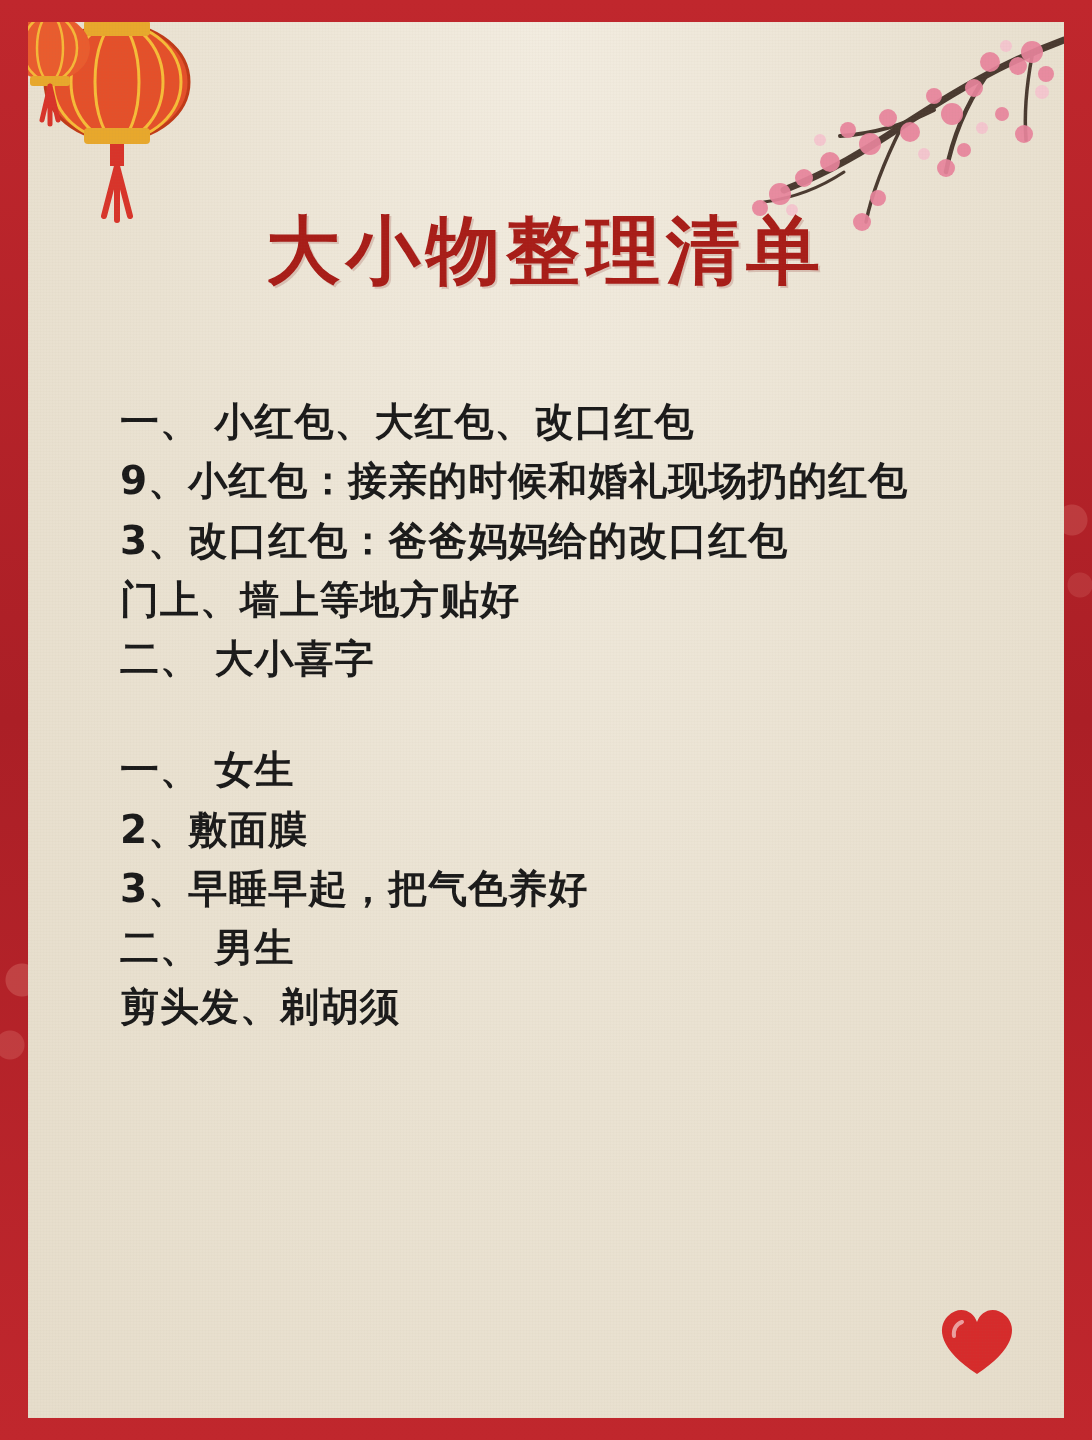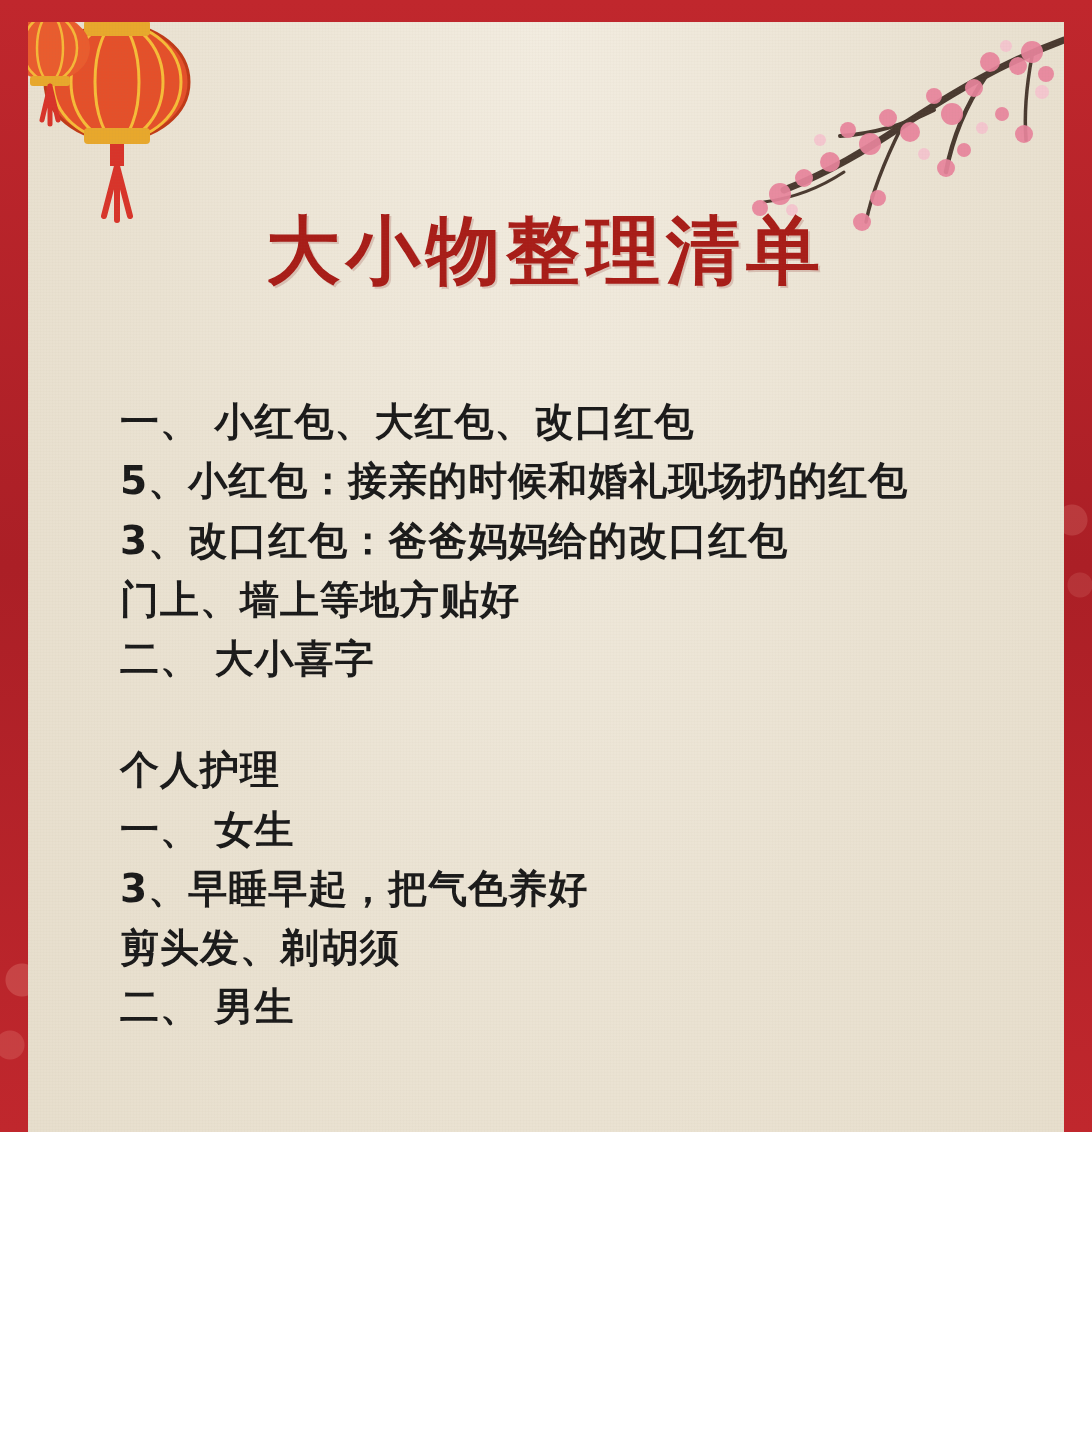--- a/index.html
+++ b/index.html
@@ -14,7 +14,7 @@
   .poster {
     position: relative;
     width: 1092px;
-    height: 1132px;
+    height: 1440px;
     overflow: hidden;
     background: #737373;
   }

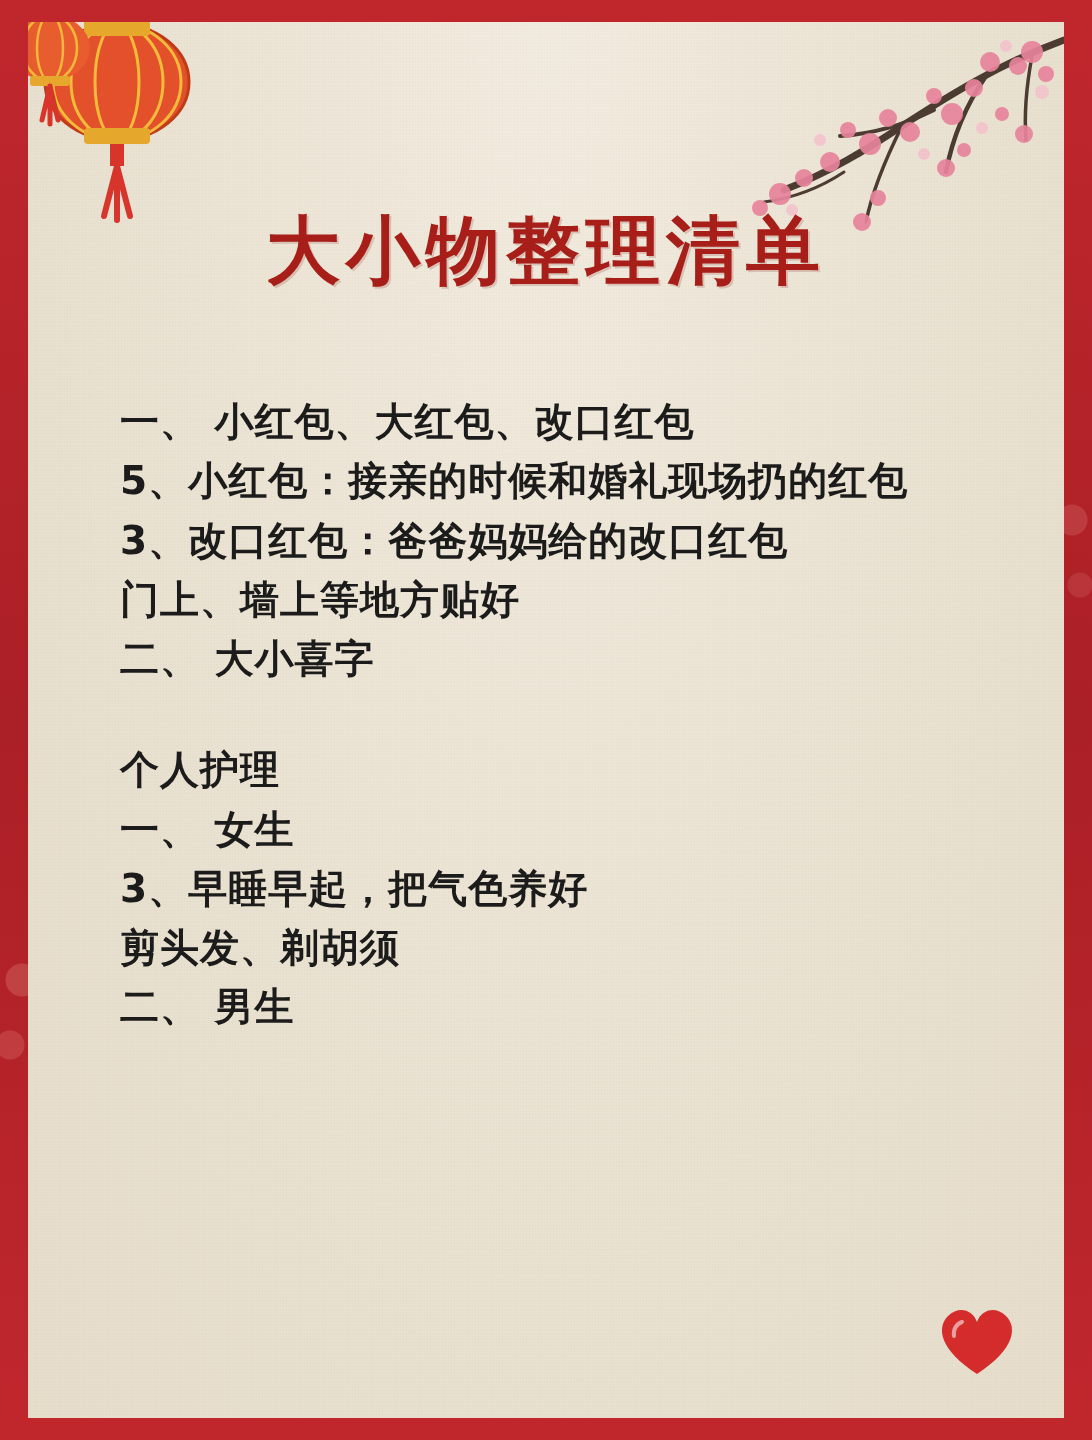--- a/index.html
+++ b/index.html
@@ -213,7 +213,7 @@
 
     <div class="content">
       <div class="line">一、 小红包、大红包、改口红包</div>
-      <div class="line">5、小红包：接亲的时候和婚礼现场扔的红包</div>
+      <div class="line">9、小红包：接亲的时候和婚礼现场扔的红包</div>
       <div class="line">3、改口红包：爸爸妈妈给的改口红包</div>
       <div class="line">门上、墙上等地方贴好</div>
       <div class="line">二、 大小喜字</div>

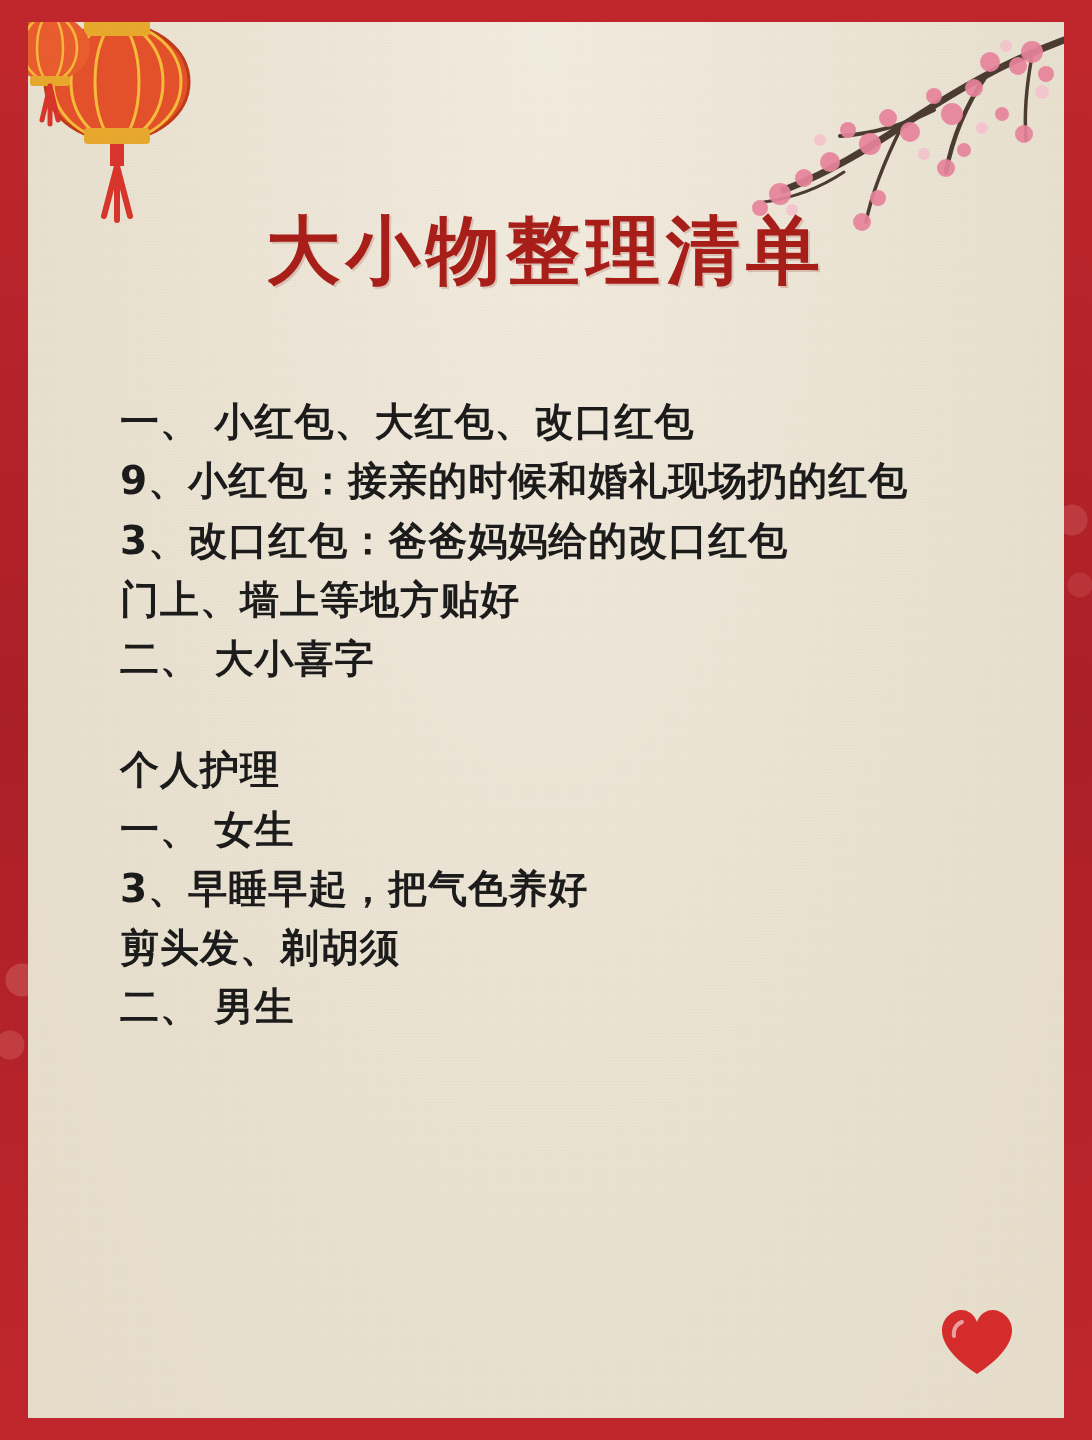--- a/index.html
+++ b/index.html
@@ -220,7 +220,6 @@
 
       <div class="gap"></div>
 
-      <div class="line">个人护理</div>
       <div class="line">一、 女生</div>
       <div class="line">3、早睡早起，把气色养好</div>
       <div class="line">剪头发、剃胡须</div>

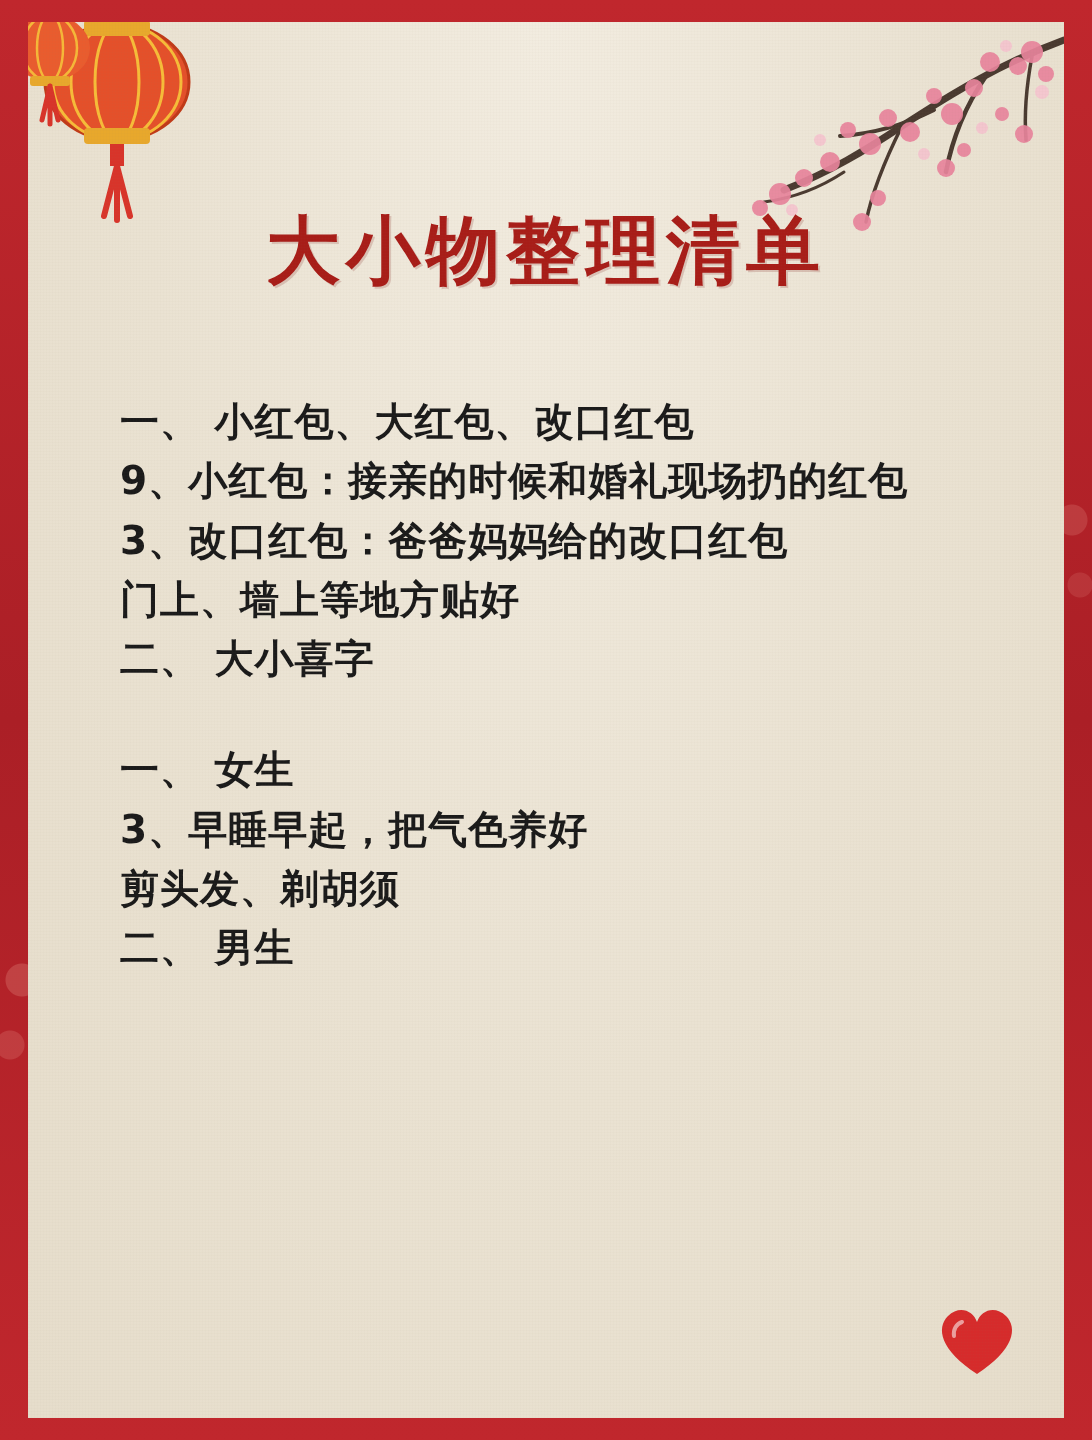--- a/index.html
+++ b/index.html
@@ -221,6 +221,7 @@
       <div class="gap"></div>
 
       <div class="line">一、 女生</div>
+      <div class="line">2、敷面膜</div>
       <div class="line">3、早睡早起，把气色养好</div>
       <div class="line">剪头发、剃胡须</div>
       <div class="line">二、 男生</div>

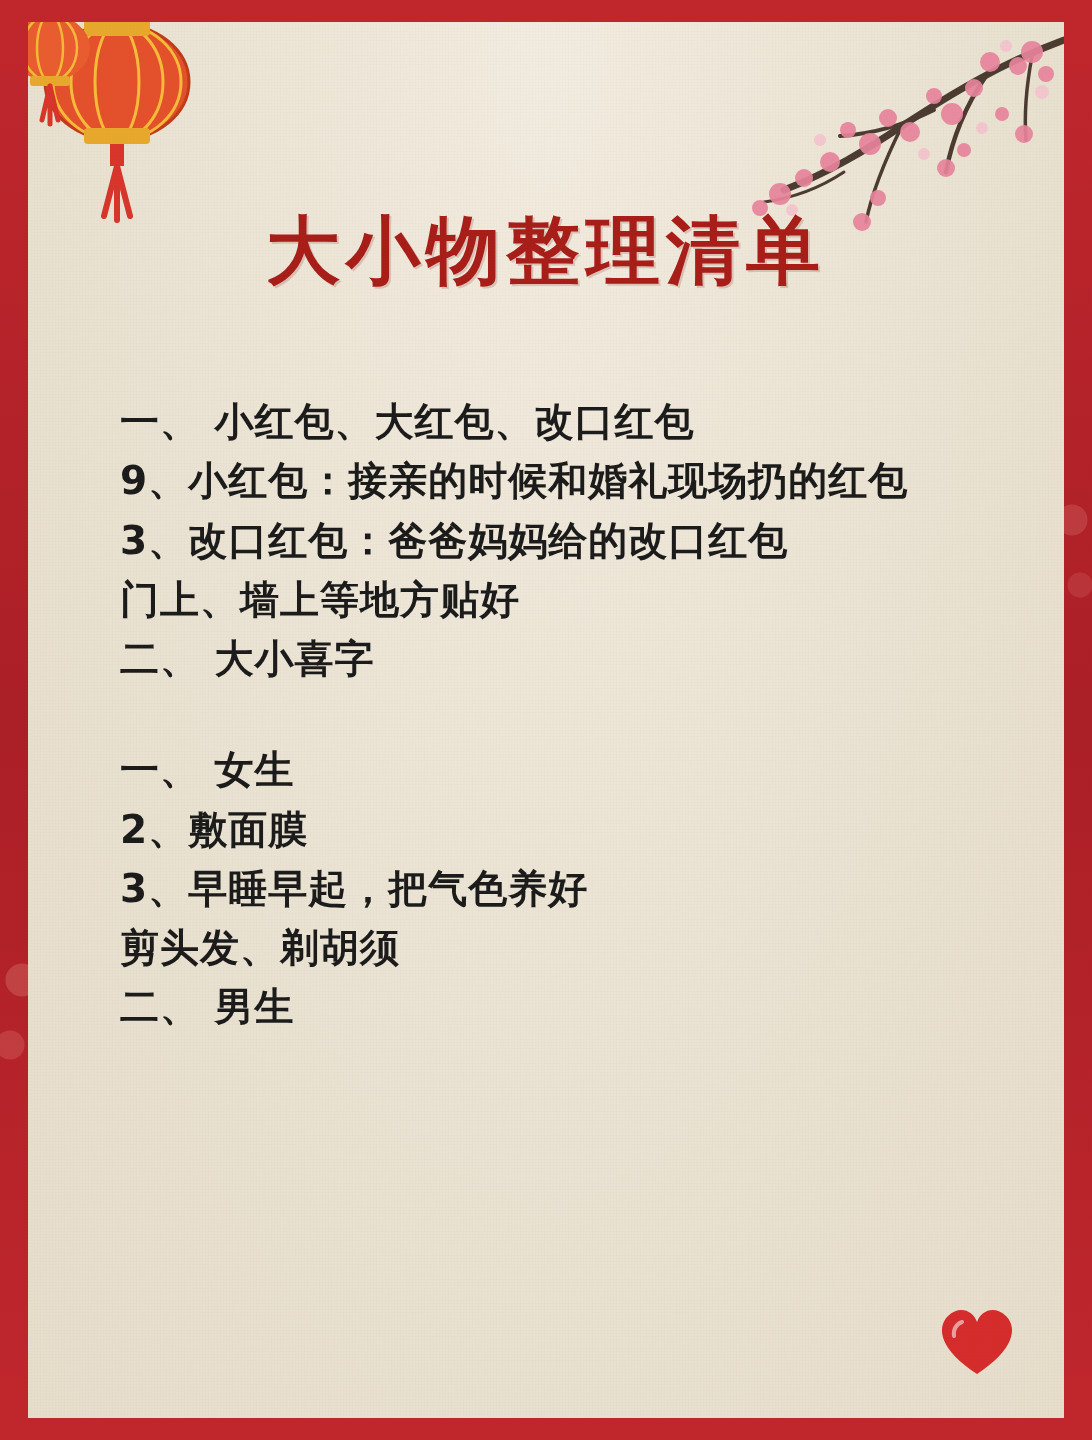--- a/index.html
+++ b/index.html
@@ -223,8 +223,8 @@
       <div class="line">一、 女生</div>
       <div class="line">2、敷面膜</div>
       <div class="line">3、早睡早起，把气色养好</div>
+      <div class="line">二、 男生</div>
       <div class="line">剪头发、剃胡须</div>
-      <div class="line">二、 男生</div>
     </div>
 
     <svg class="heart-deco" viewBox="0 0 90 80">

